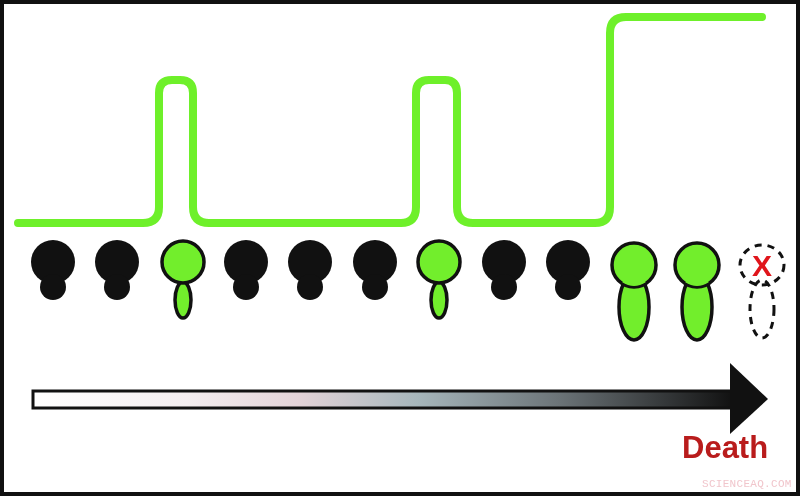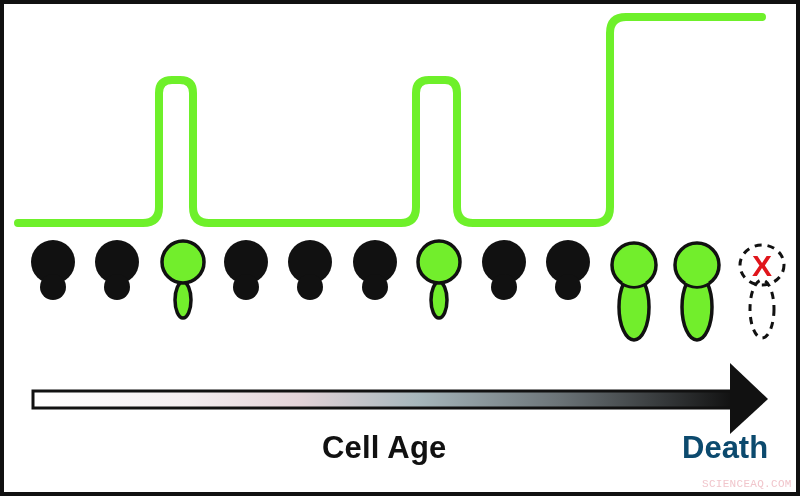--- a/index.html
+++ b/index.html
@@ -109,7 +109,6 @@
     </g>
   </svg>
 
-  <div class="label-age">Cell Age</div>
   <div class="label-death">Death</div>
   <div class="watermark">SCIENCEAQ.COM</div>
 </div>

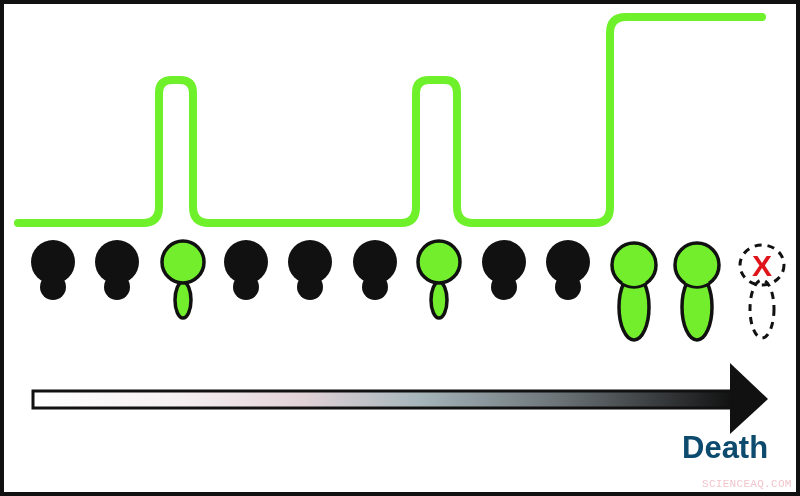--- a/index.html
+++ b/index.html
@@ -20,7 +20,7 @@
     .label-death {
       position: absolute; left: 678px; top: 426px;
       font-family: "Liberation Sans", sans-serif; font-weight: bold;
-      font-size: 31px; color: #0c4a6e;
+      font-size: 31px; color: #b91c1c;
     }
     .watermark {
       position: absolute; left: 698px; top: 474px;

